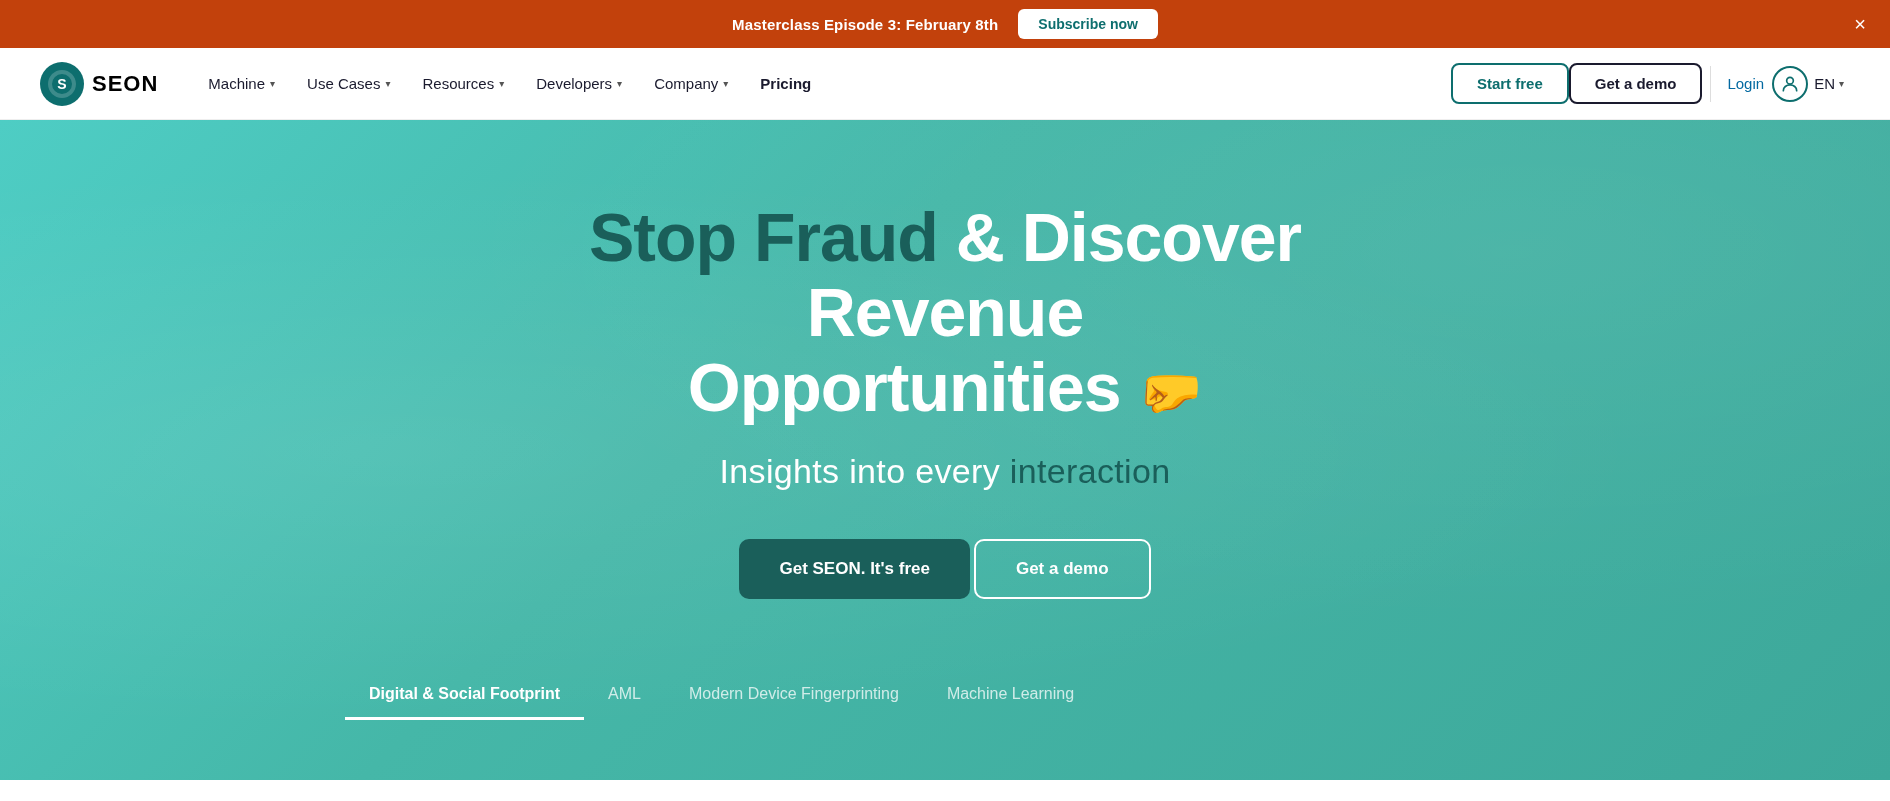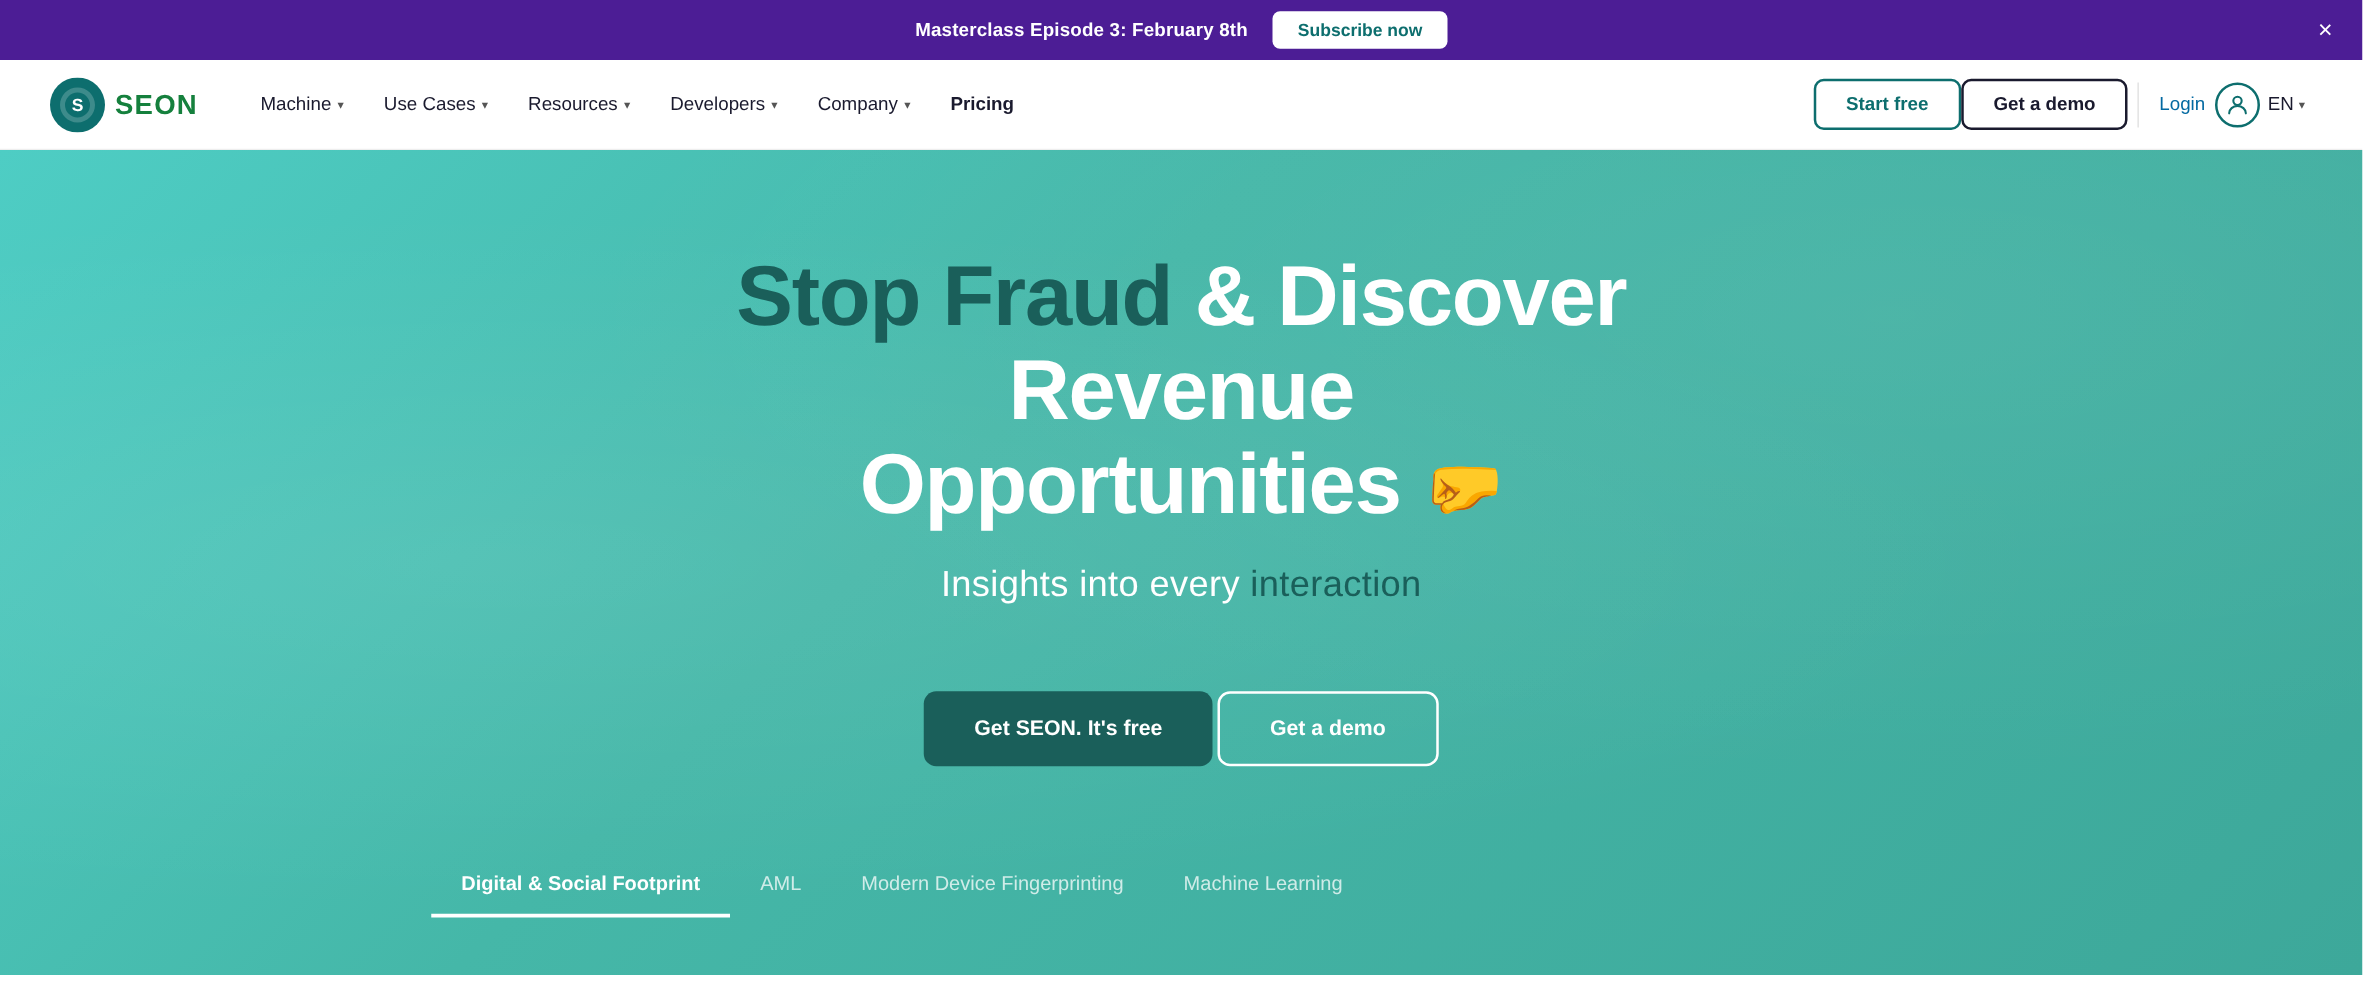--- a/index.html
+++ b/index.html
@@ -7,7 +7,7 @@
 
     
     .top-banner {
-      background-color: #4c1d95;
+      background-color: #c2410c;
       color: #fff;
       display: flex;
       align-items: center;

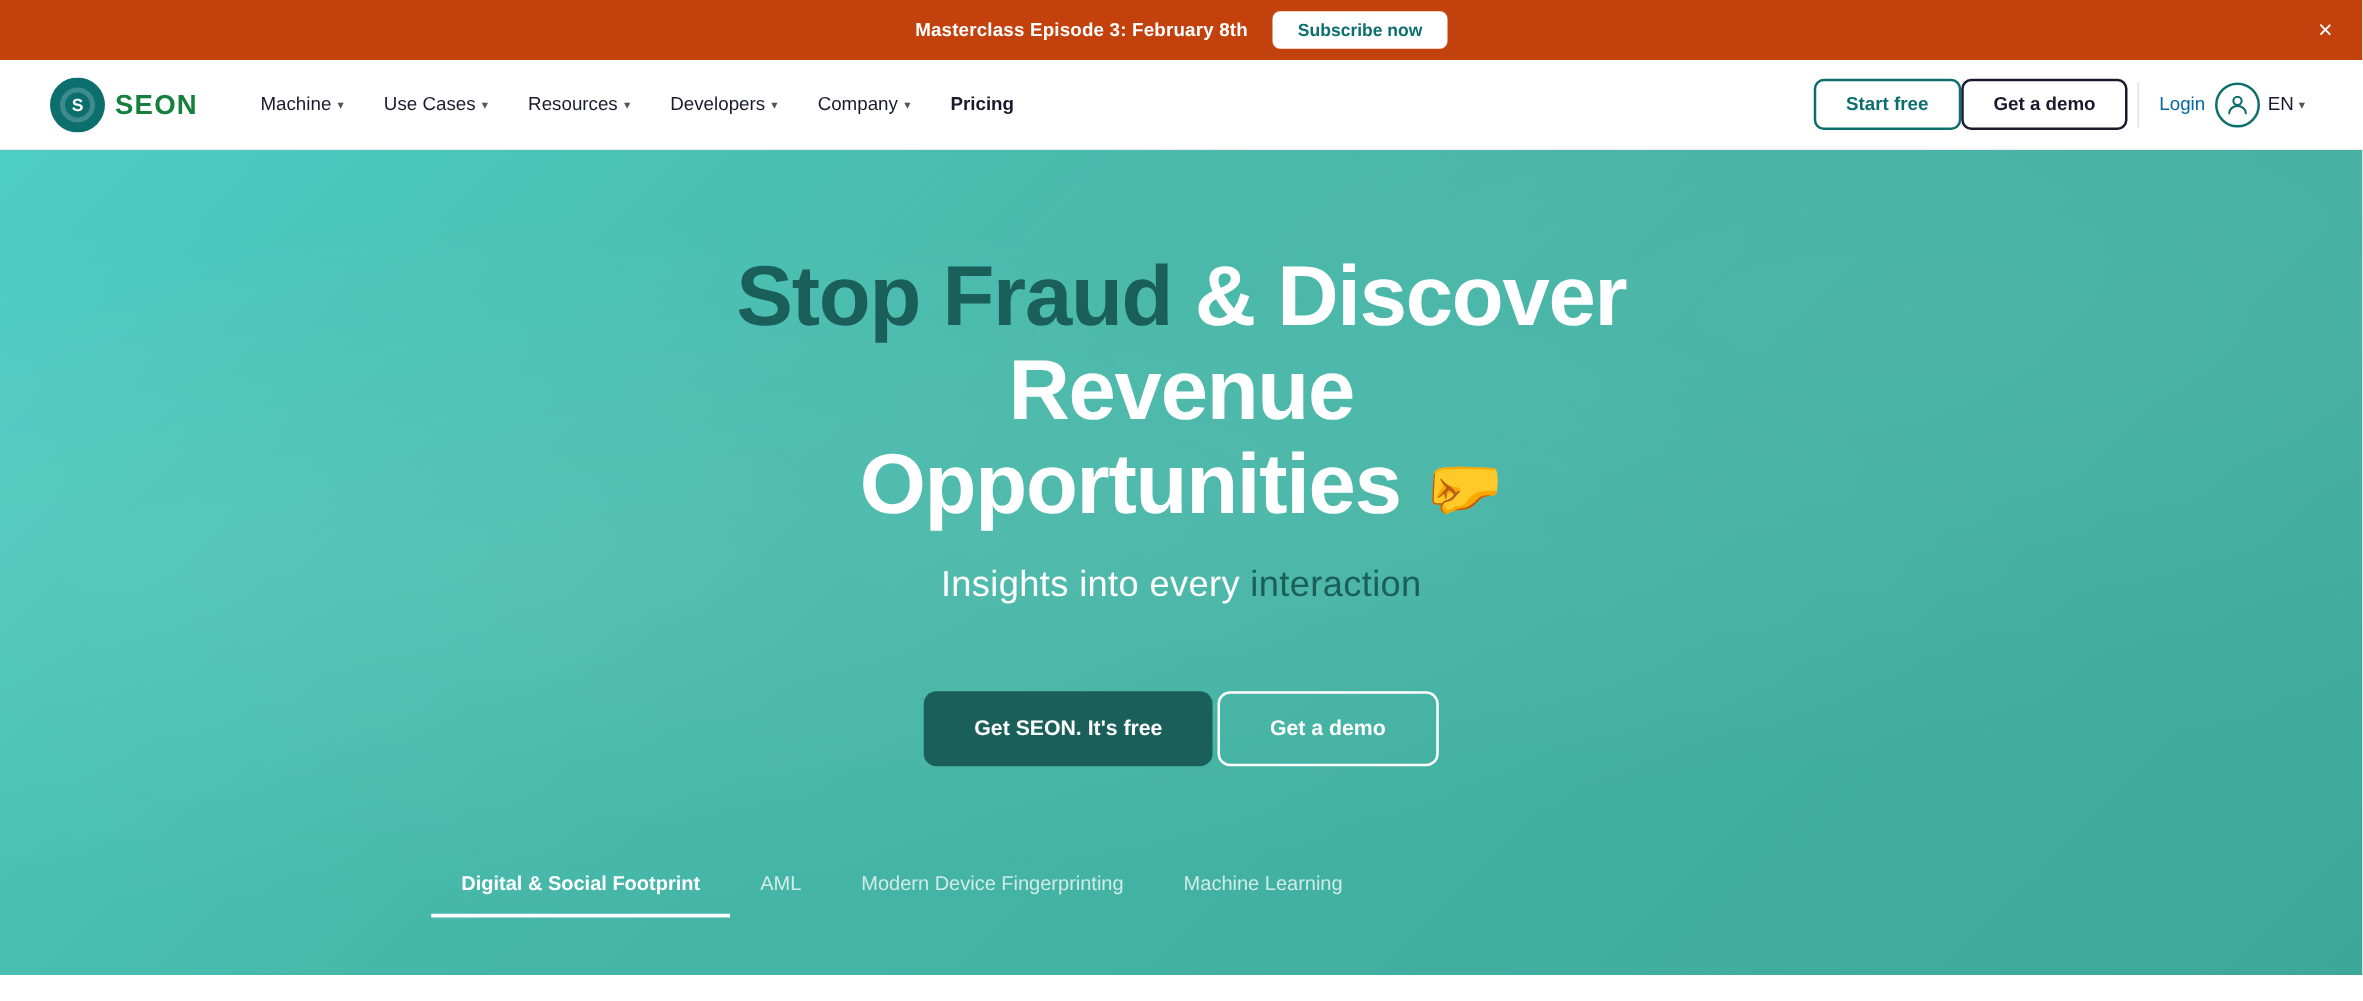--- a/index.html
+++ b/index.html
@@ -70,7 +70,7 @@
     .logo-text {
       font-size: 22px;
       font-weight: 700;
-      color: #15803d;
+      color: #000000;
       letter-spacing: 1px;
     }
     .nav-links {

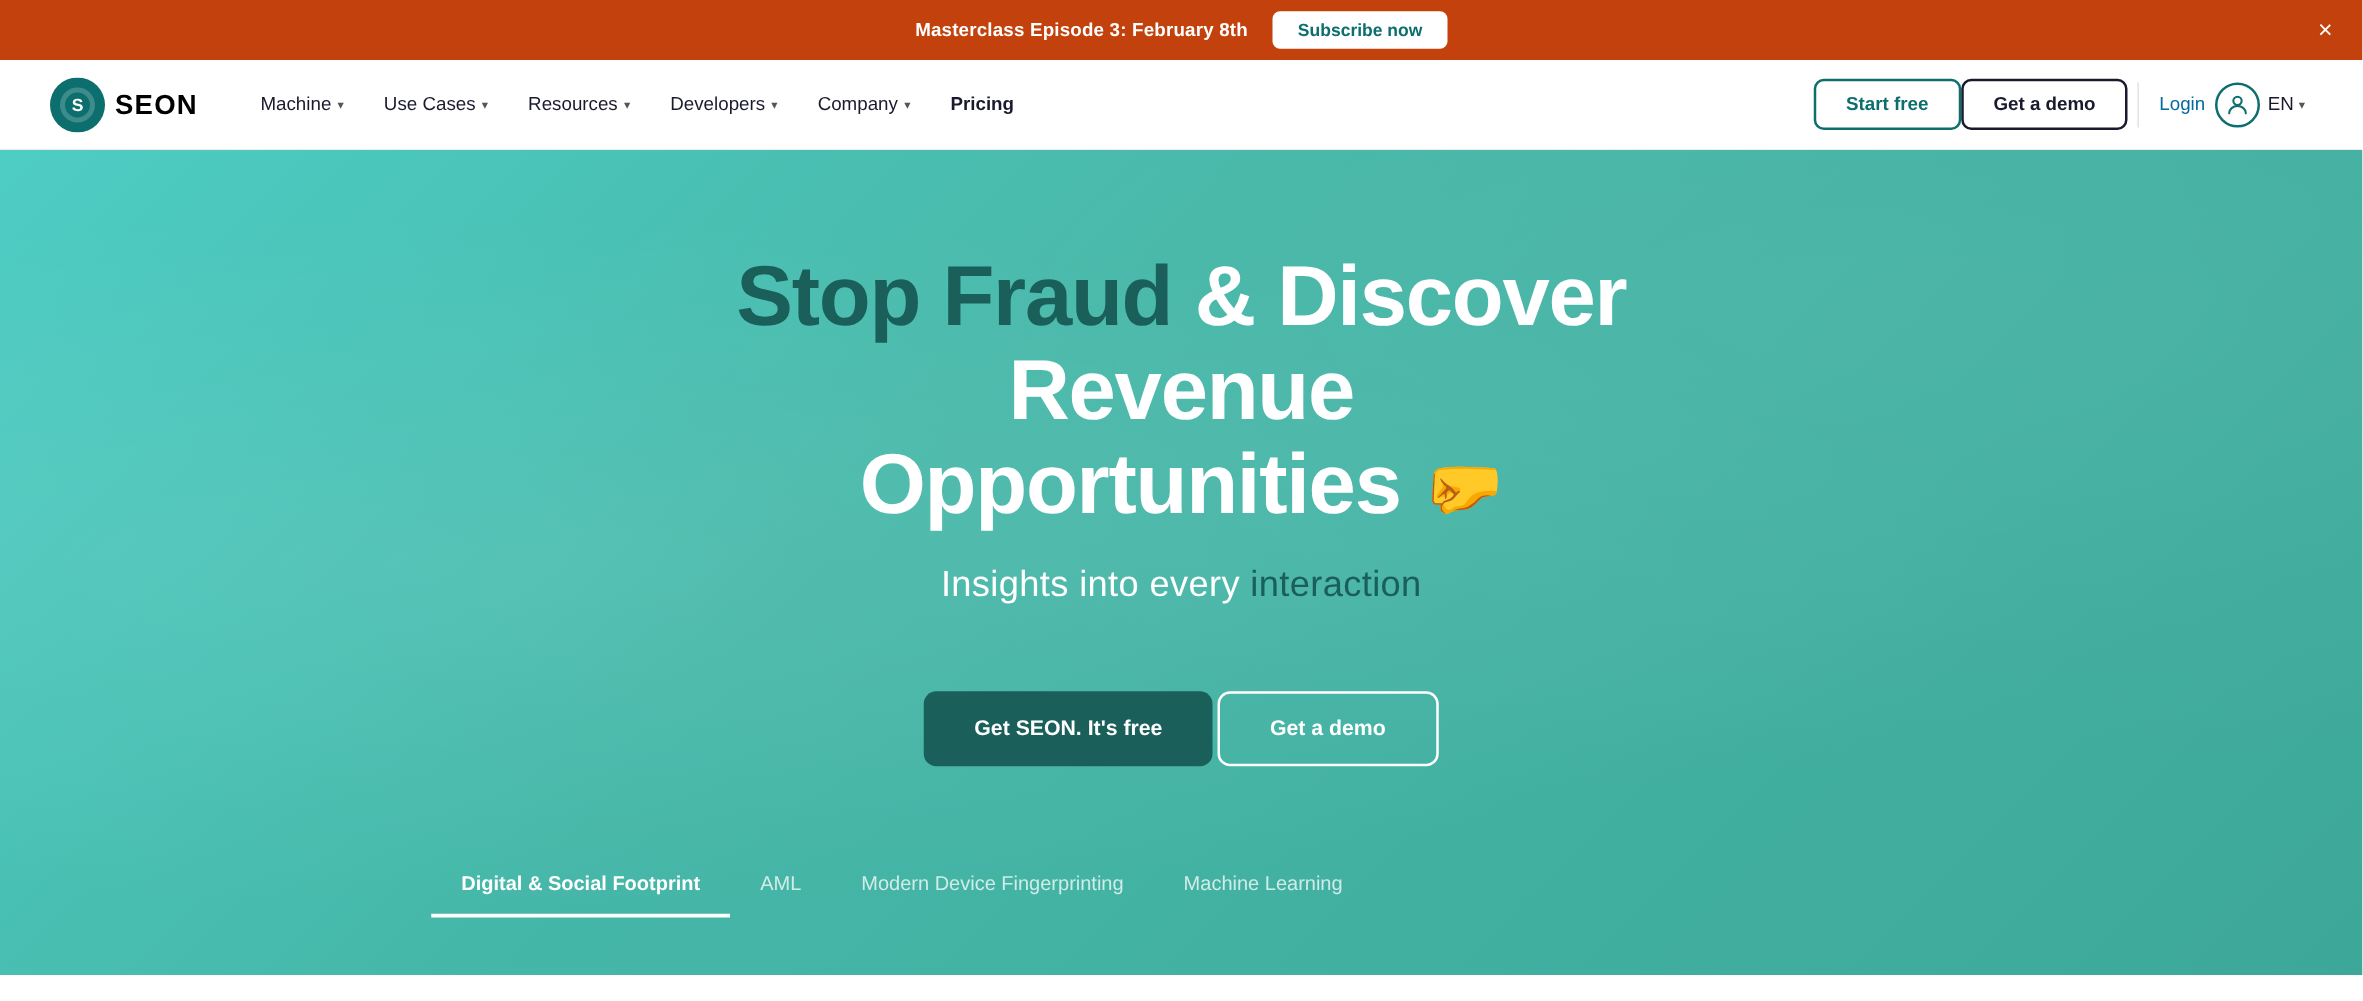--- a/index.html
+++ b/index.html
@@ -204,10 +204,10 @@
       color: #fff;
     }
     .hero-subheadline {
-      font-size: 29px;
+      font-size: 34px;
       font-weight: 400;
       color: #fff;
-      margin-bottom: 68px;
+      margin-bottom: 48px;
       letter-spacing: 0.01em;
     }
     .hero-subheadline .interaction {

